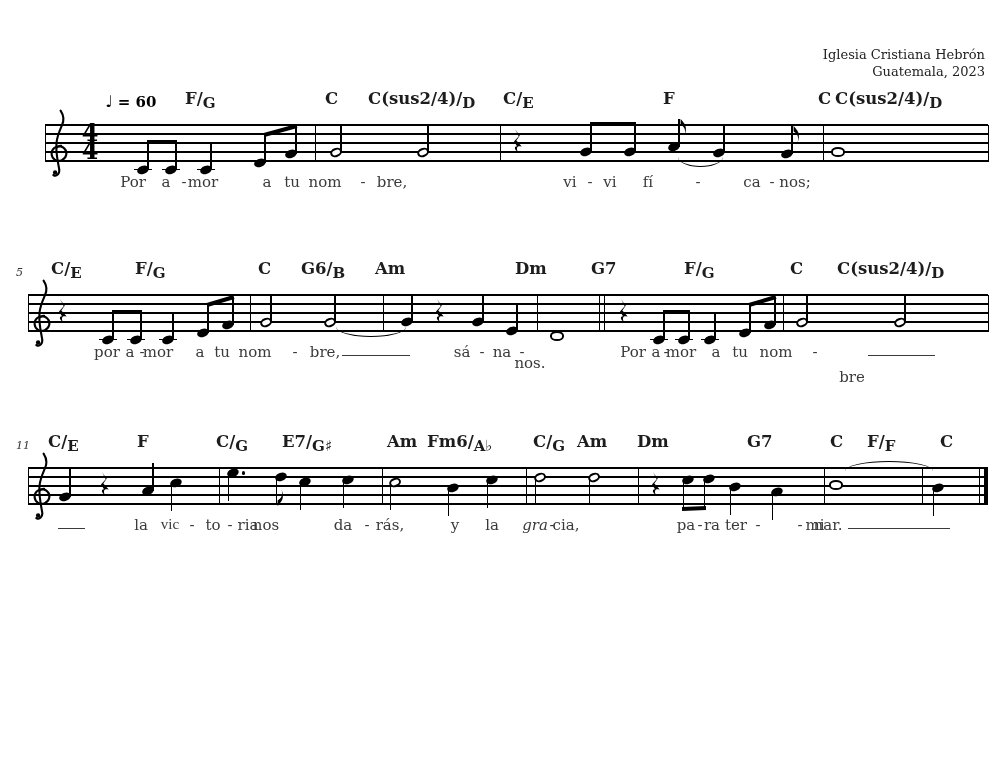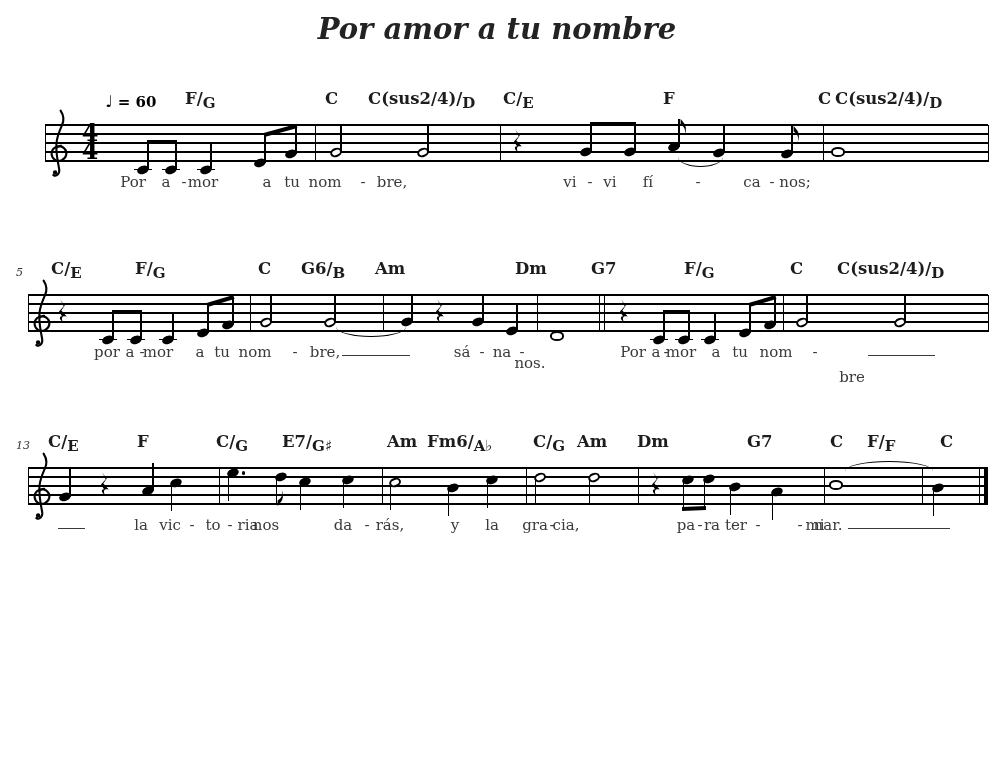--- a/index.html
+++ b/index.html
@@ -45,7 +45,6 @@
 <body>
 
 <div id="page">
-  <div class="title">Por amor a tu nombre</div>
   <div id="score">
       <div class="system" style="left: 45px; top: 125px; width: 943px;">
         <div class="sline" style="top: -0.55px;"></div>

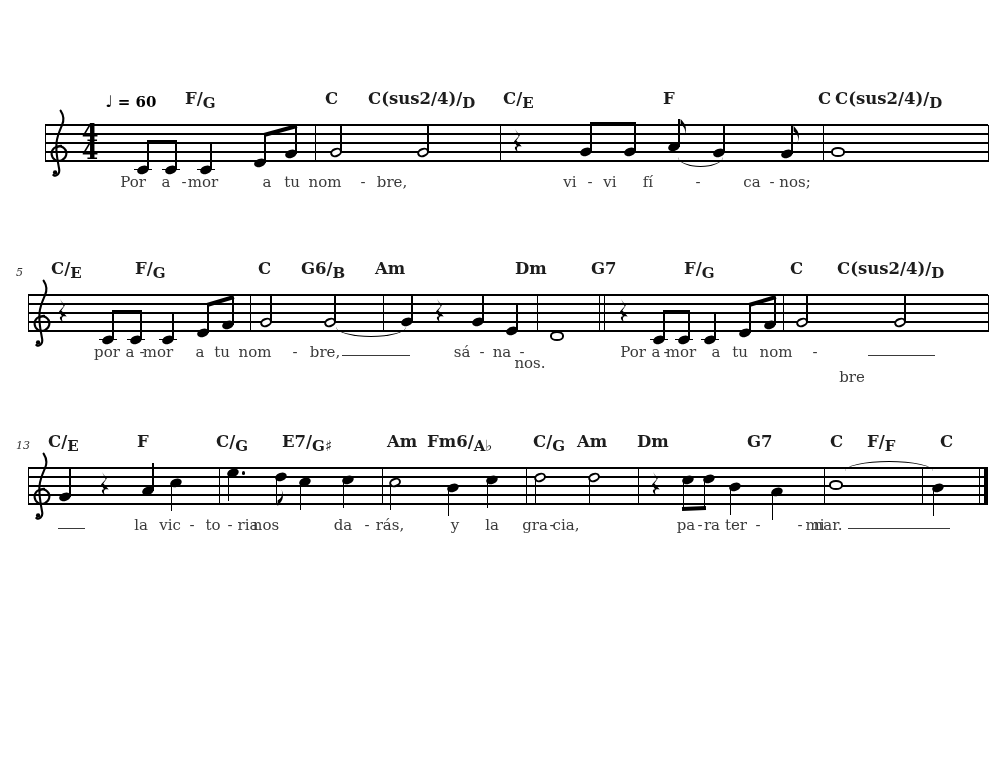--- a/index.html
+++ b/index.html
@@ -45,6 +45,10 @@
 <body>
 
 <div id="page">
+  <div class="credit">
+    <div>Iglesia Cristiana Hebrón</div>
+    <div>Guatemala, 2023</div>
+  </div>
   <div id="score">
       <div class="system" style="left: 45px; top: 125px; width: 943px;">
         <div class="sline" style="top: -0.55px;"></div>

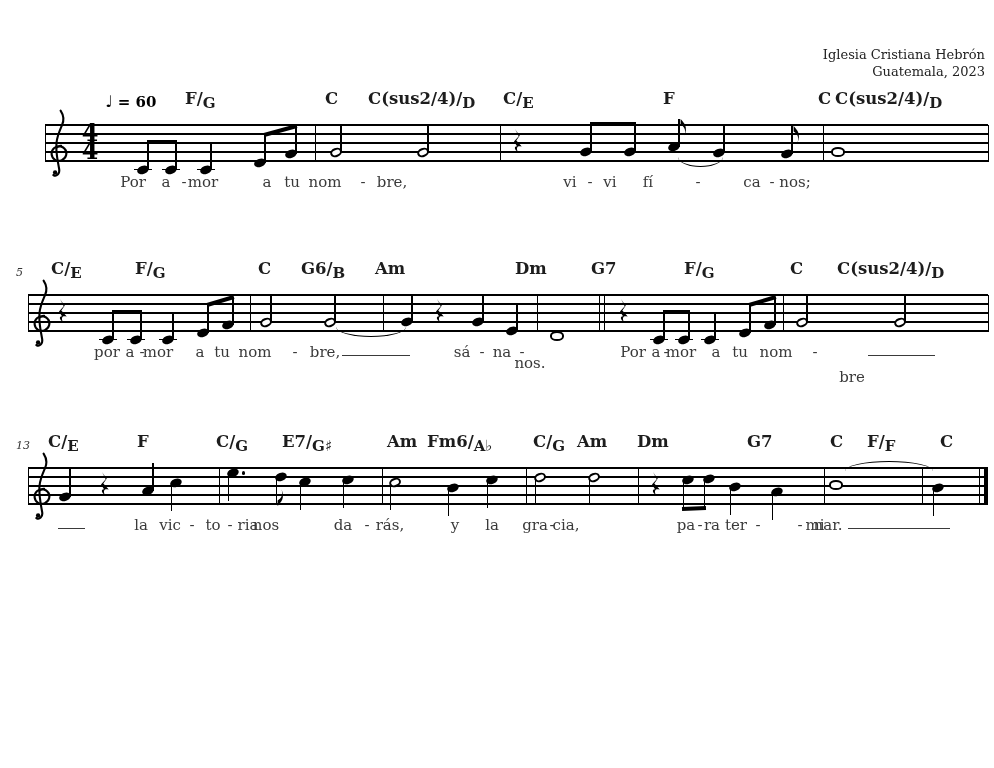--- a/index.html
+++ b/index.html
@@ -272,7 +272,7 @@
             </g>
             <circle cx="8.1" cy="64.4" r="2.2" fill="#000"></circle>
           </svg></div>
-        <div class="mnum">13</div>
+        <div class="mnum">11</div>
         <div class="chord" style="left: 20px;">C/<span class="bass">E</span></div>
         <div class="chord" style="left: 109px;">F</div>
         <div class="chord" style="left: 188px;">C/<span class="bass">G</span></div>

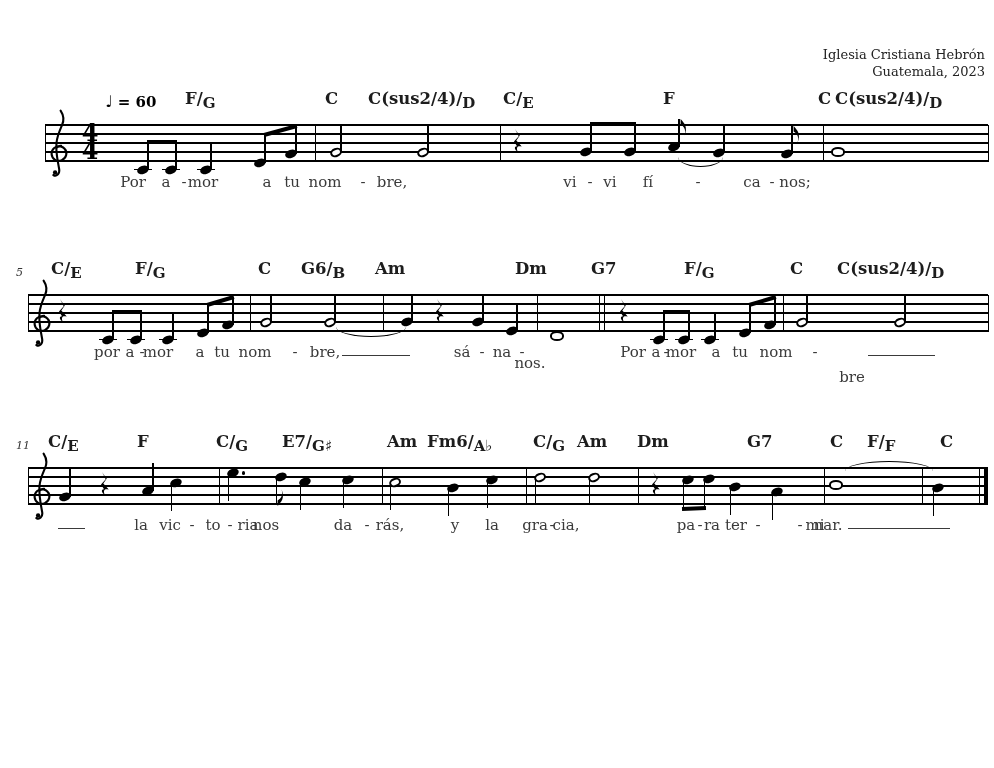--- a/index.html
+++ b/index.html
@@ -335,7 +335,7 @@
         <div class="arc u" style="left: 817px; top: -7px; width: 88px;"></div>
         <div class="ext" style="left: 30px; width: 27px;"></div>
         <div class="lyr" style="left: 113px;">la</div>
-        <div class="lyr" style="left: 142px;">vic</div>
+        <div class="lyr" style="left: 142px; font-family: Liberation Serif, serif;">vic</div>
         <div class="lyr" style="left: 164px;">-</div>
         <div class="lyr" style="left: 185px;">to</div>
         <div class="lyr" style="left: 202px;">-</div>

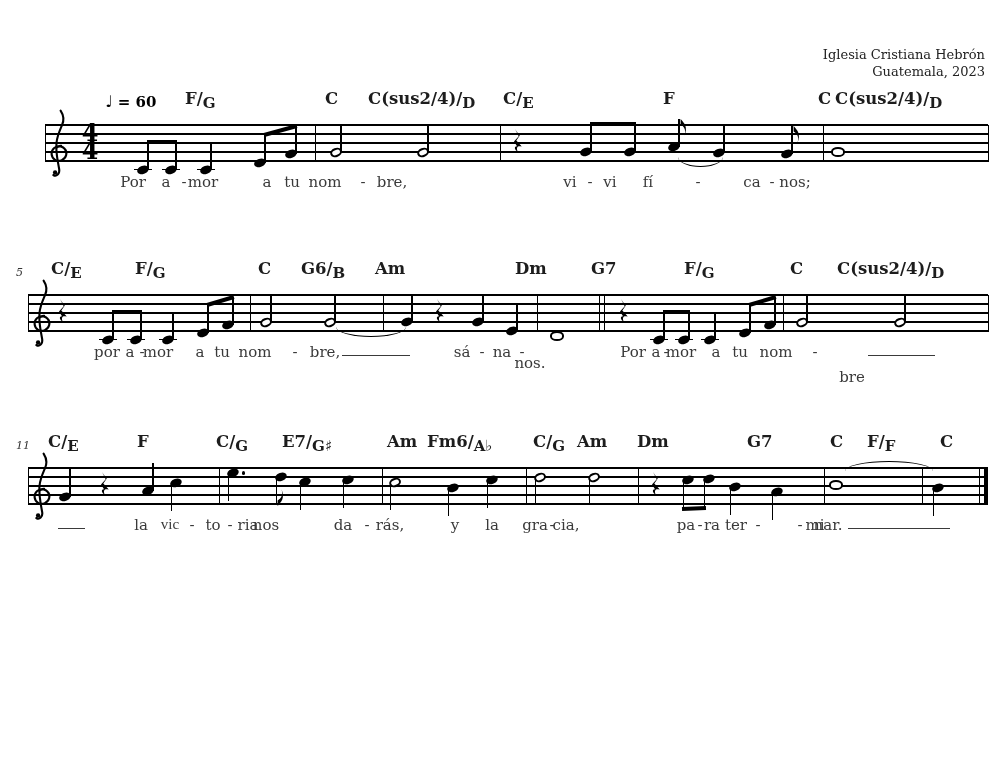--- a/index.html
+++ b/index.html
@@ -346,7 +346,7 @@
         <div class="lyr" style="left: 362px;">rás,</div>
         <div class="lyr" style="left: 427px;">y</div>
         <div class="lyr" style="left: 464px;">la</div>
-        <div class="lyr" style="left: 507px;">gra</div>
+        <div class="lyr" style="left: 507px; font-style: italic;">gra</div>
         <div class="lyr" style="left: 524px;">-</div>
         <div class="lyr" style="left: 538px;">cia,</div>
         <div class="lyr" style="left: 658px;">pa</div>

